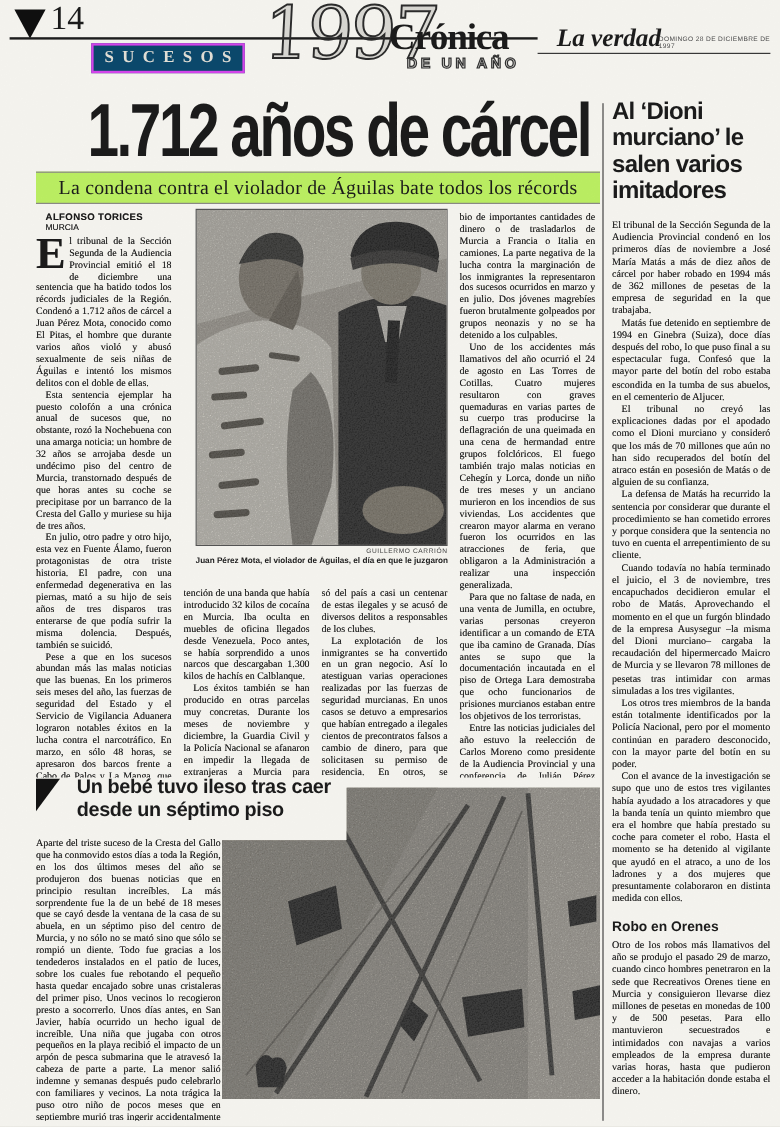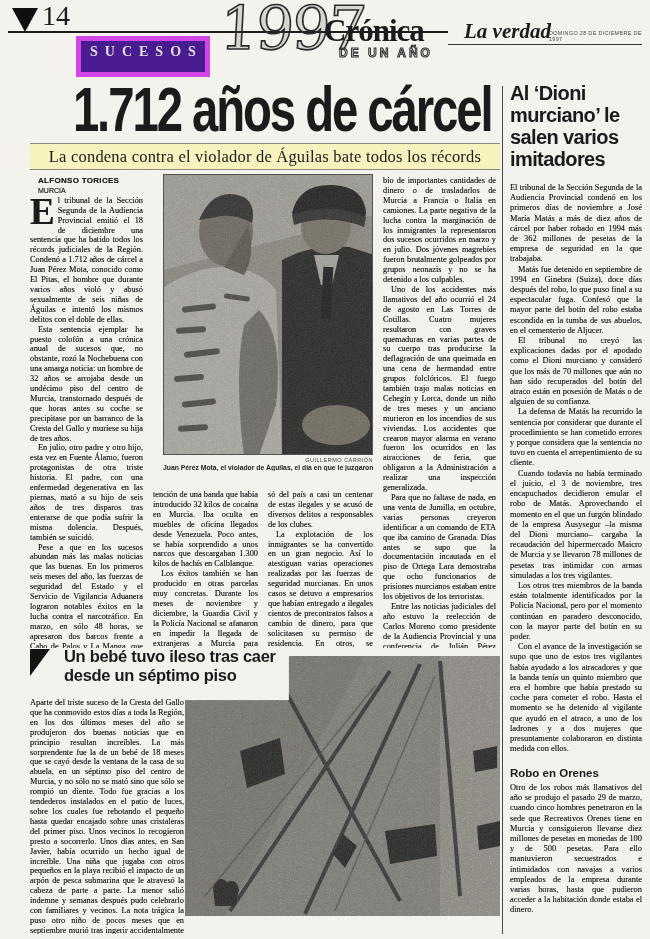--- a/index.html
+++ b/index.html
@@ -14,9 +14,9 @@
   .pg-num{position:absolute;left:42px;top:0px;font-size:28px;font-family:"Liberation Serif",serif;}
   .rule-a{position:absolute;left:8px;top:31px;width:440px;height:2px;background:#1e1e1e;}
   .rule-b{position:absolute;left:448px;top:44px;width:194px;height:1px;background:#3a3a3a;}
-  .section-label{position:absolute;left:76px;top:36px;background:#4c1d95;color:#e6e3da;
+  .section-label{position:absolute;left:76px;top:36px;background:#0c4a6e;color:#e6e3da;
           font-family:"Liberation Serif",serif;font-weight:bold;font-size:14px;
-          letter-spacing:7px;padding:3px 2px 12px 9px;border:5px solid #d946ef;}
+          letter-spacing:7px;padding:3px 2px 2px 9px;border:2px solid #d946ef;}
   .logo1997{position:absolute;left:220px;top:-2px;font-family:"DejaVu Serif",serif;
           font-size:60px;line-height:60px;color:rgba(55,55,55,.15);
           -webkit-text-stroke:1.6px #2d2d2d;transform:skewX(-3deg);letter-spacing:-2px;}

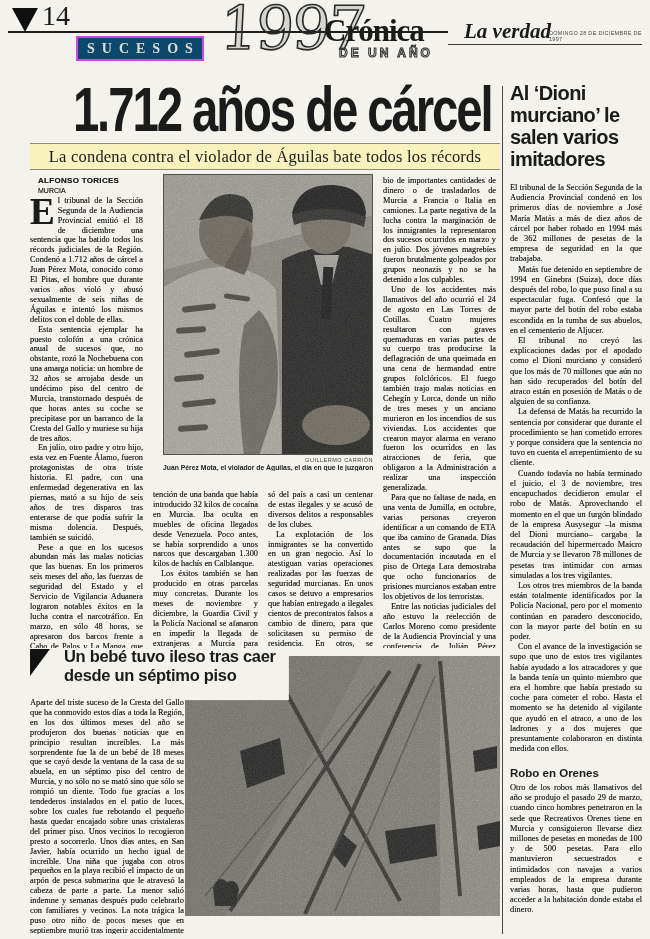--- a/index.html
+++ b/index.html
@@ -34,7 +34,7 @@
   .headline{position:absolute;left:30px;top:76px;width:470px;text-align:center;text-decoration:underline;}
   .headline span{display:inline-block;font-family:"Liberation Sans",sans-serif;font-weight:bold;
           font-size:57px;letter-spacing:-2.5px;white-space:nowrap;transform:scale(.83,1.1);}
-  .subbar{position:absolute;left:30px;top:143px;width:470px;height:25px;background:#fef9c3;
+  .subbar{position:absolute;left:30px;top:143px;width:470px;height:25px;background:#bef264;
           border-top:1px solid #8e8d88;border-bottom:1px solid #8e8d88;
           display:flex;align-items:center;justify-content:center;}
   .subbar span{font-size:16.5px;letter-spacing:.2px;}

